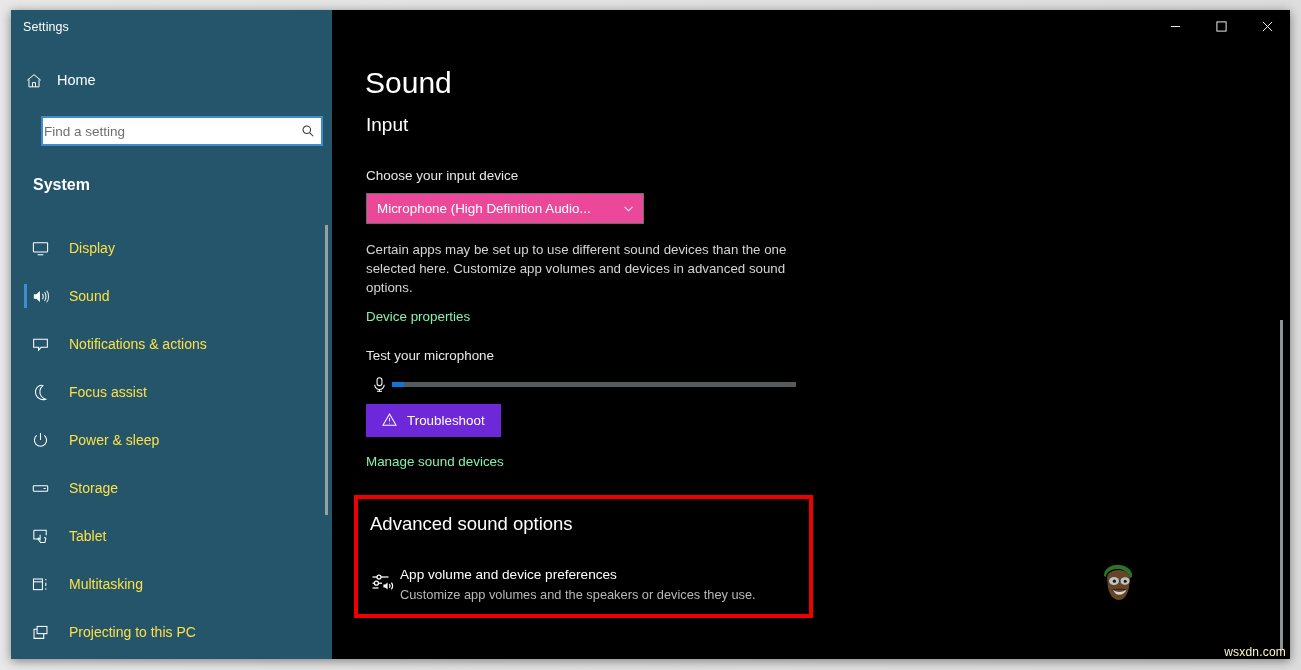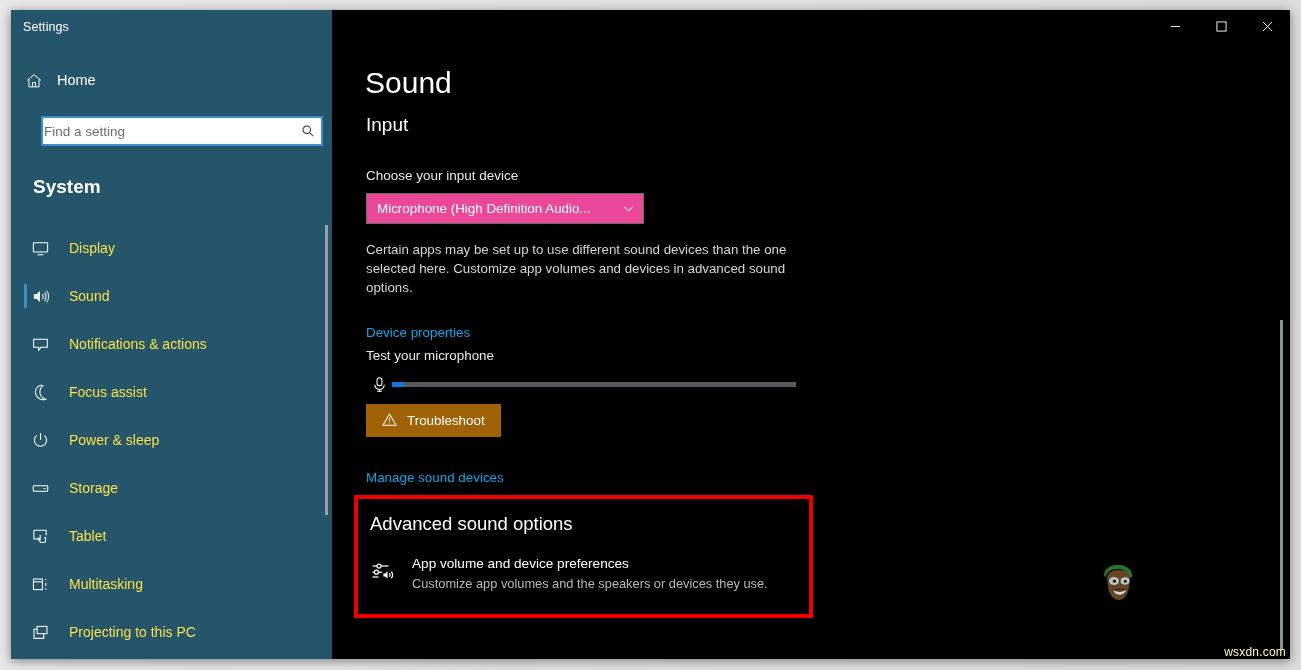--- a/index.html
+++ b/index.html
@@ -67,7 +67,7 @@
   }
   .group-label {
     position: absolute; left: 22px; top: 166px;
-    font-size: 19px; font-weight: bold; color: #ffffff;
+    font-size: 16px; font-weight: bold; color: #ffffff;
   }
   .navlist {
     position: absolute; left: 0; top: 214px;

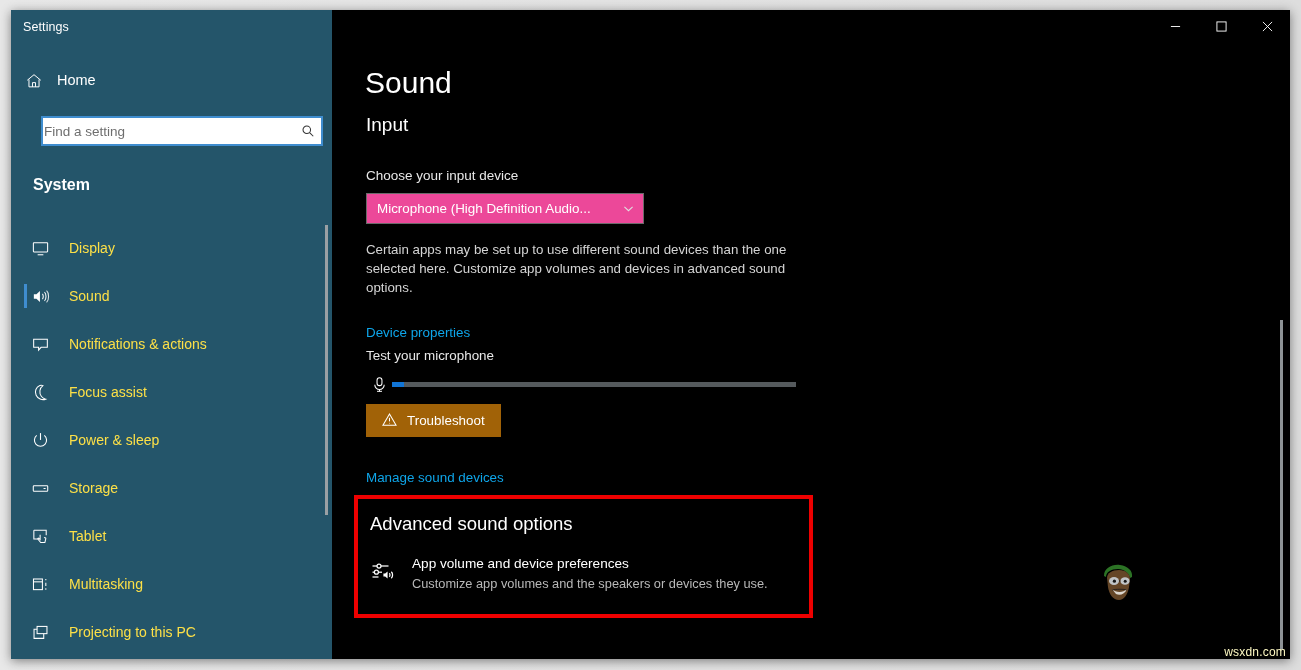--- a/index.html
+++ b/index.html
@@ -152,7 +152,7 @@
   }
   .link {
     position: absolute;
-    font-size: 13.4px; color: #0ea5e9; cursor: pointer; margin-top: 16px;
+    font-size: 13.4px; color: #86efac; cursor: pointer;
   }
   .link-device-props { left: 34px; top: 299px; }
   .link-manage { left: 34px; top: 444px; }

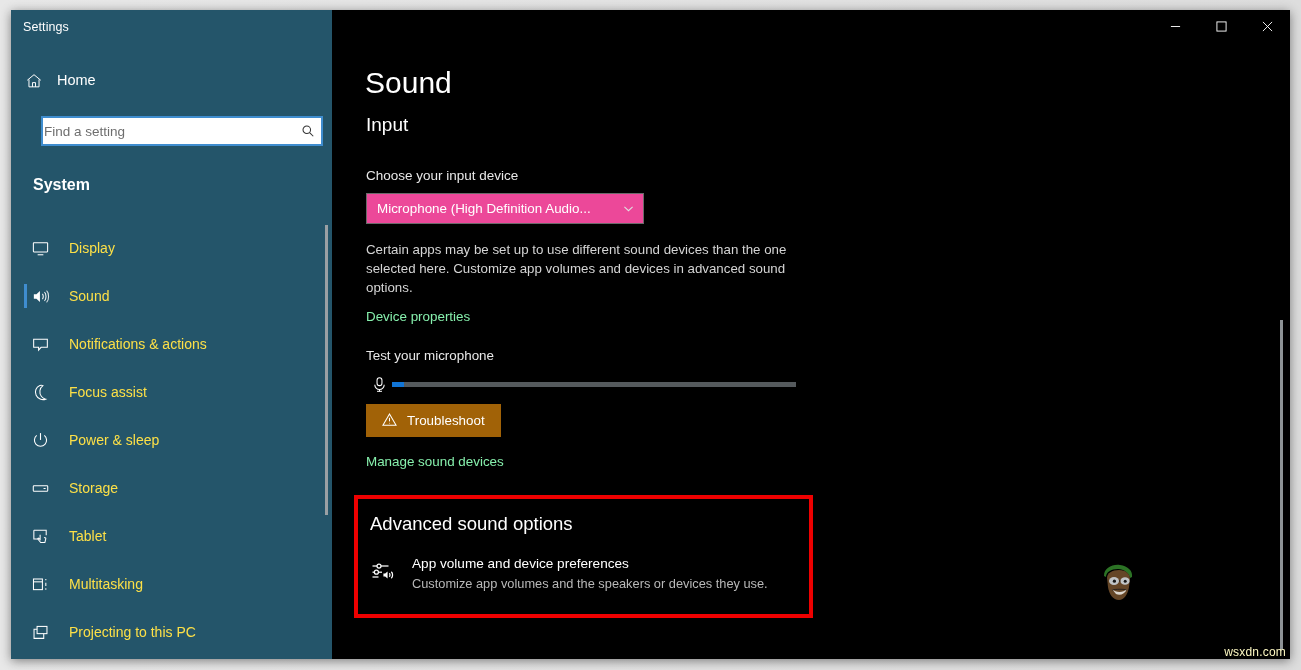--- a/index.html
+++ b/index.html
@@ -179,7 +179,7 @@
   .btn {
     position: absolute; left: 34px; top: 394px;
     height: 33px; padding: 0 16px;
-    background: #a16207;
+    background: #6d28d9;
     display: flex; align-items: center; gap: 10px;
     color: #ffffff; font-size: 13.4px;
     border: none; cursor: pointer;

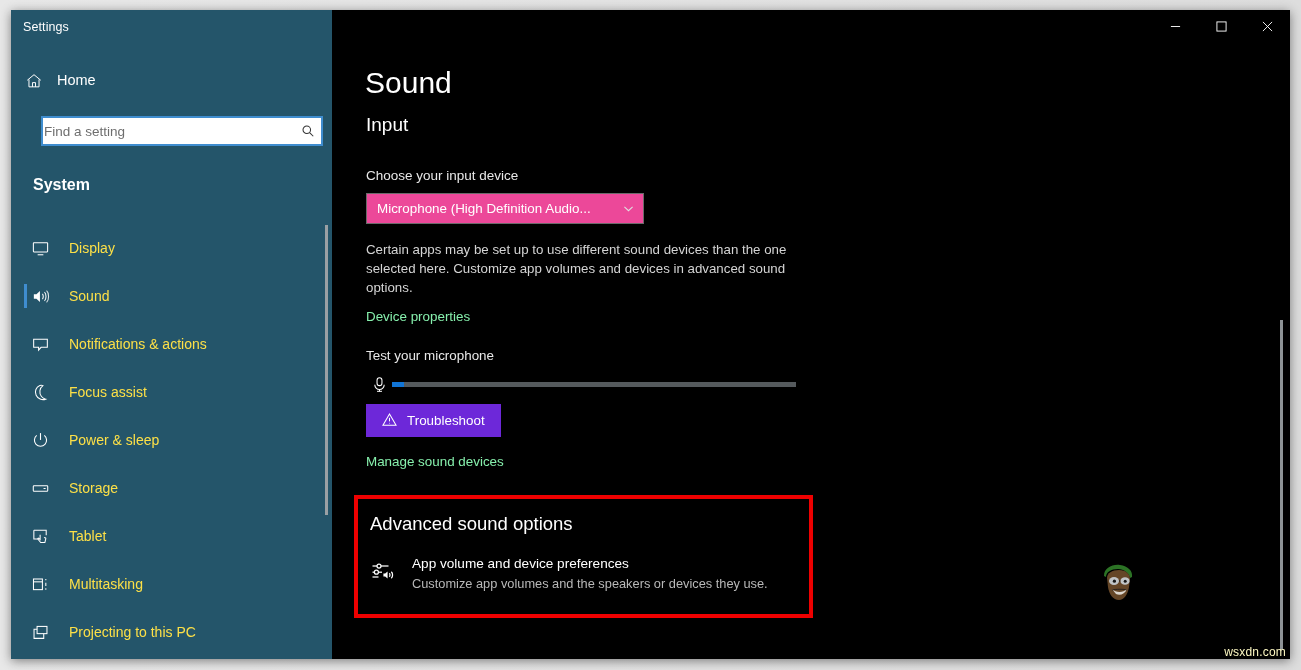--- a/index.html
+++ b/index.html
@@ -196,8 +196,8 @@
     font-size: 18.5px; color: #ffffff; font-weight: 300;
   }
   .adv-row {
-    position: absolute; left: 12px; top: 55px;
-    display: flex; align-items: flex-start; gap: 16px;
+    position: absolute; left: 12px; top: 66px;
+    display: flex; align-items: flex-start; gap: 4px;
   }
   .adv-icon {
     width: 26px; height: 26px; margin-top: 4px;

